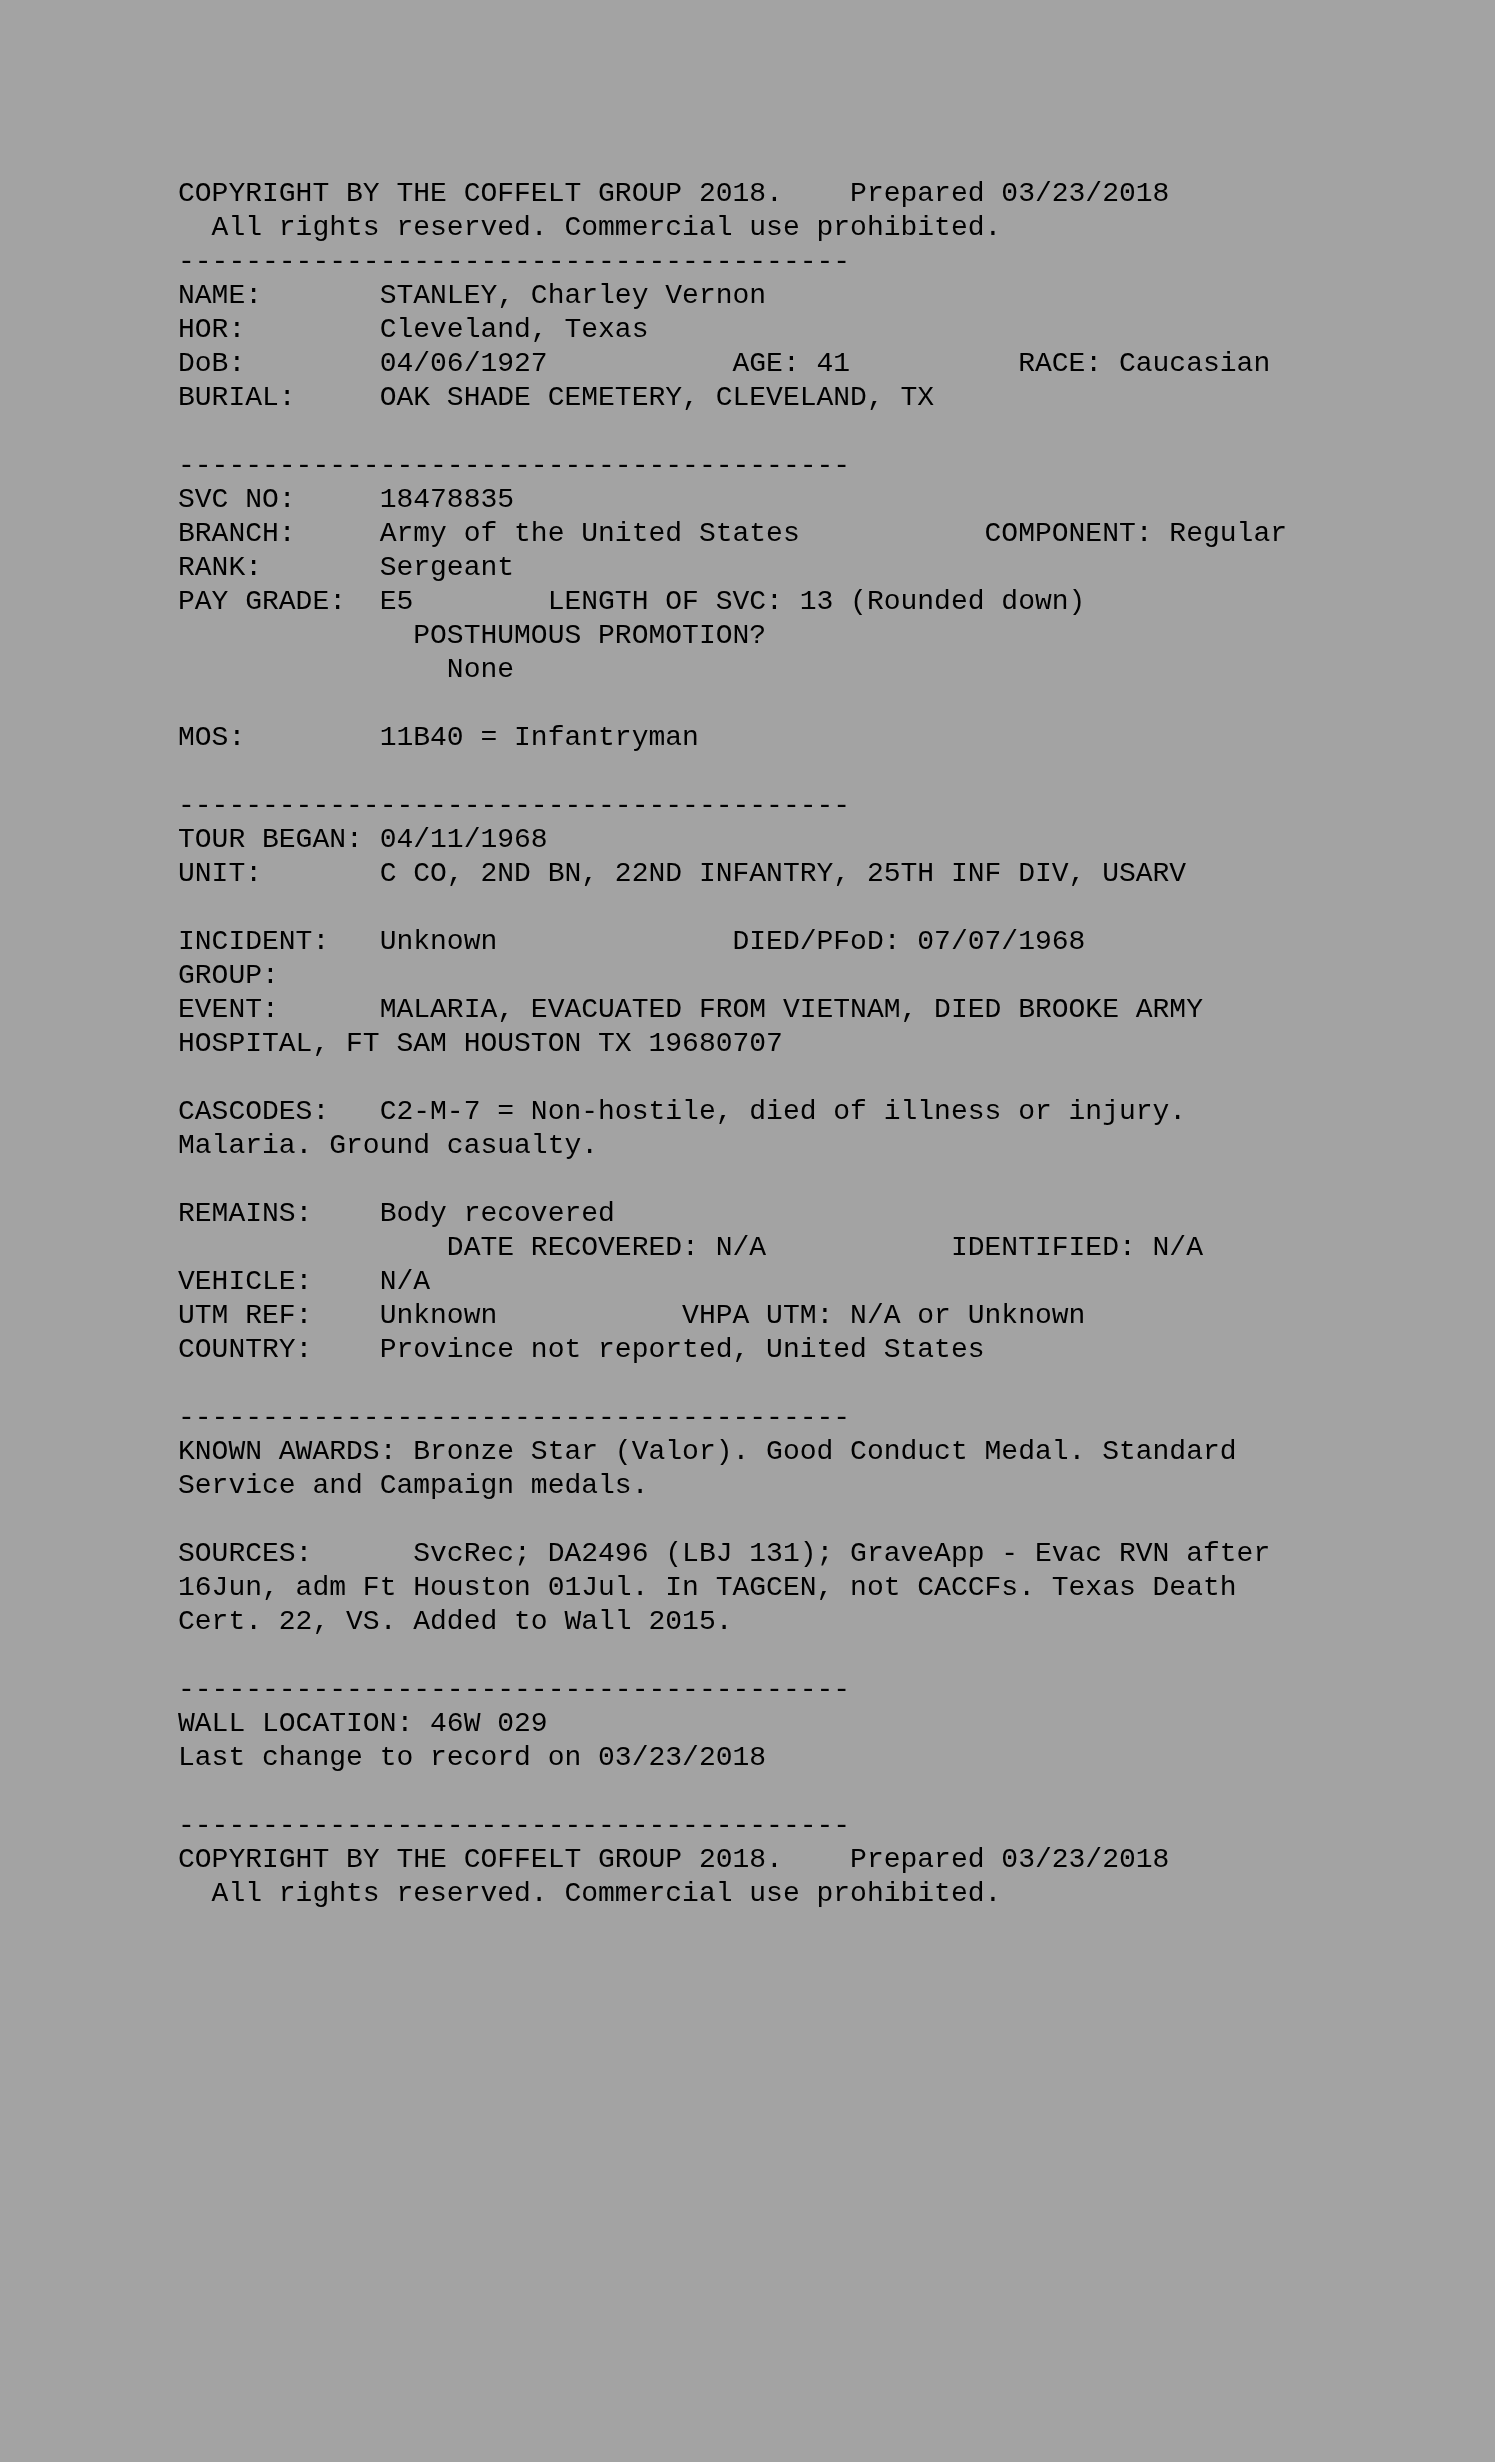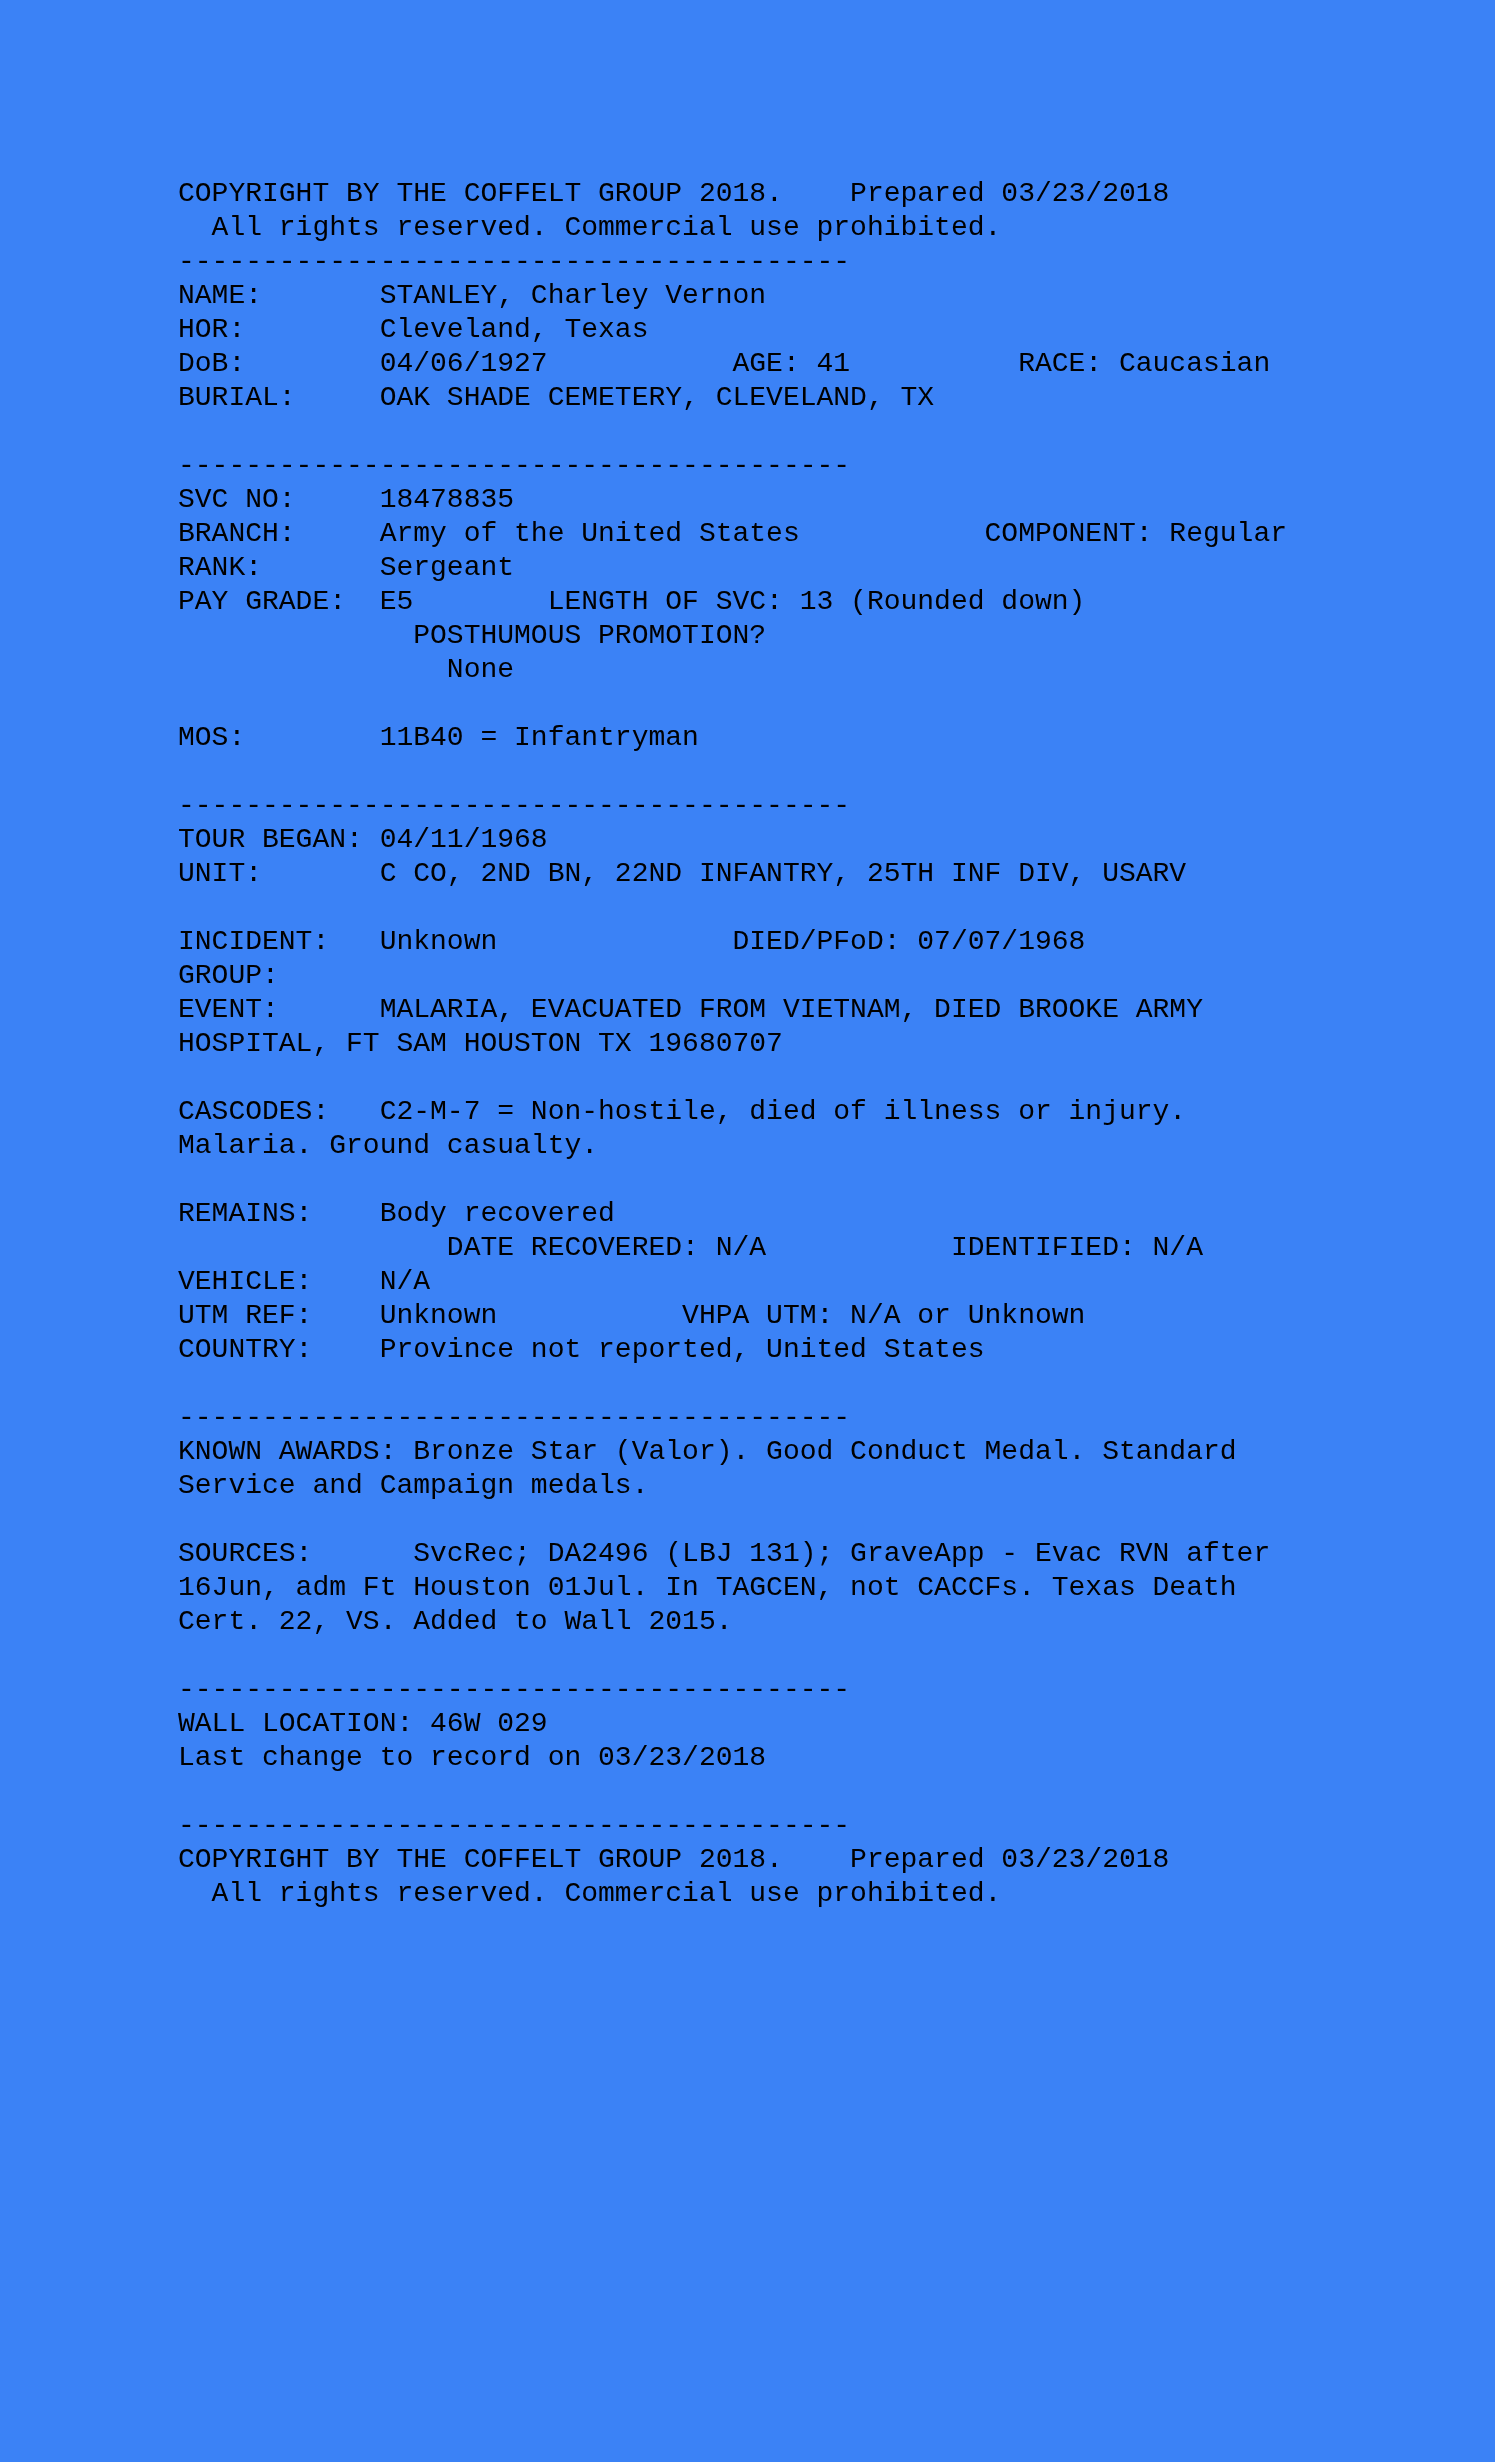--- a/index.html
+++ b/index.html
@@ -11,7 +11,7 @@
     position: relative;
     width: 1495px;
     height: 2462px;
-    background: #3b82f6;
+    background: #a3a3a3;
     overflow: hidden;
   }
   .doc {

